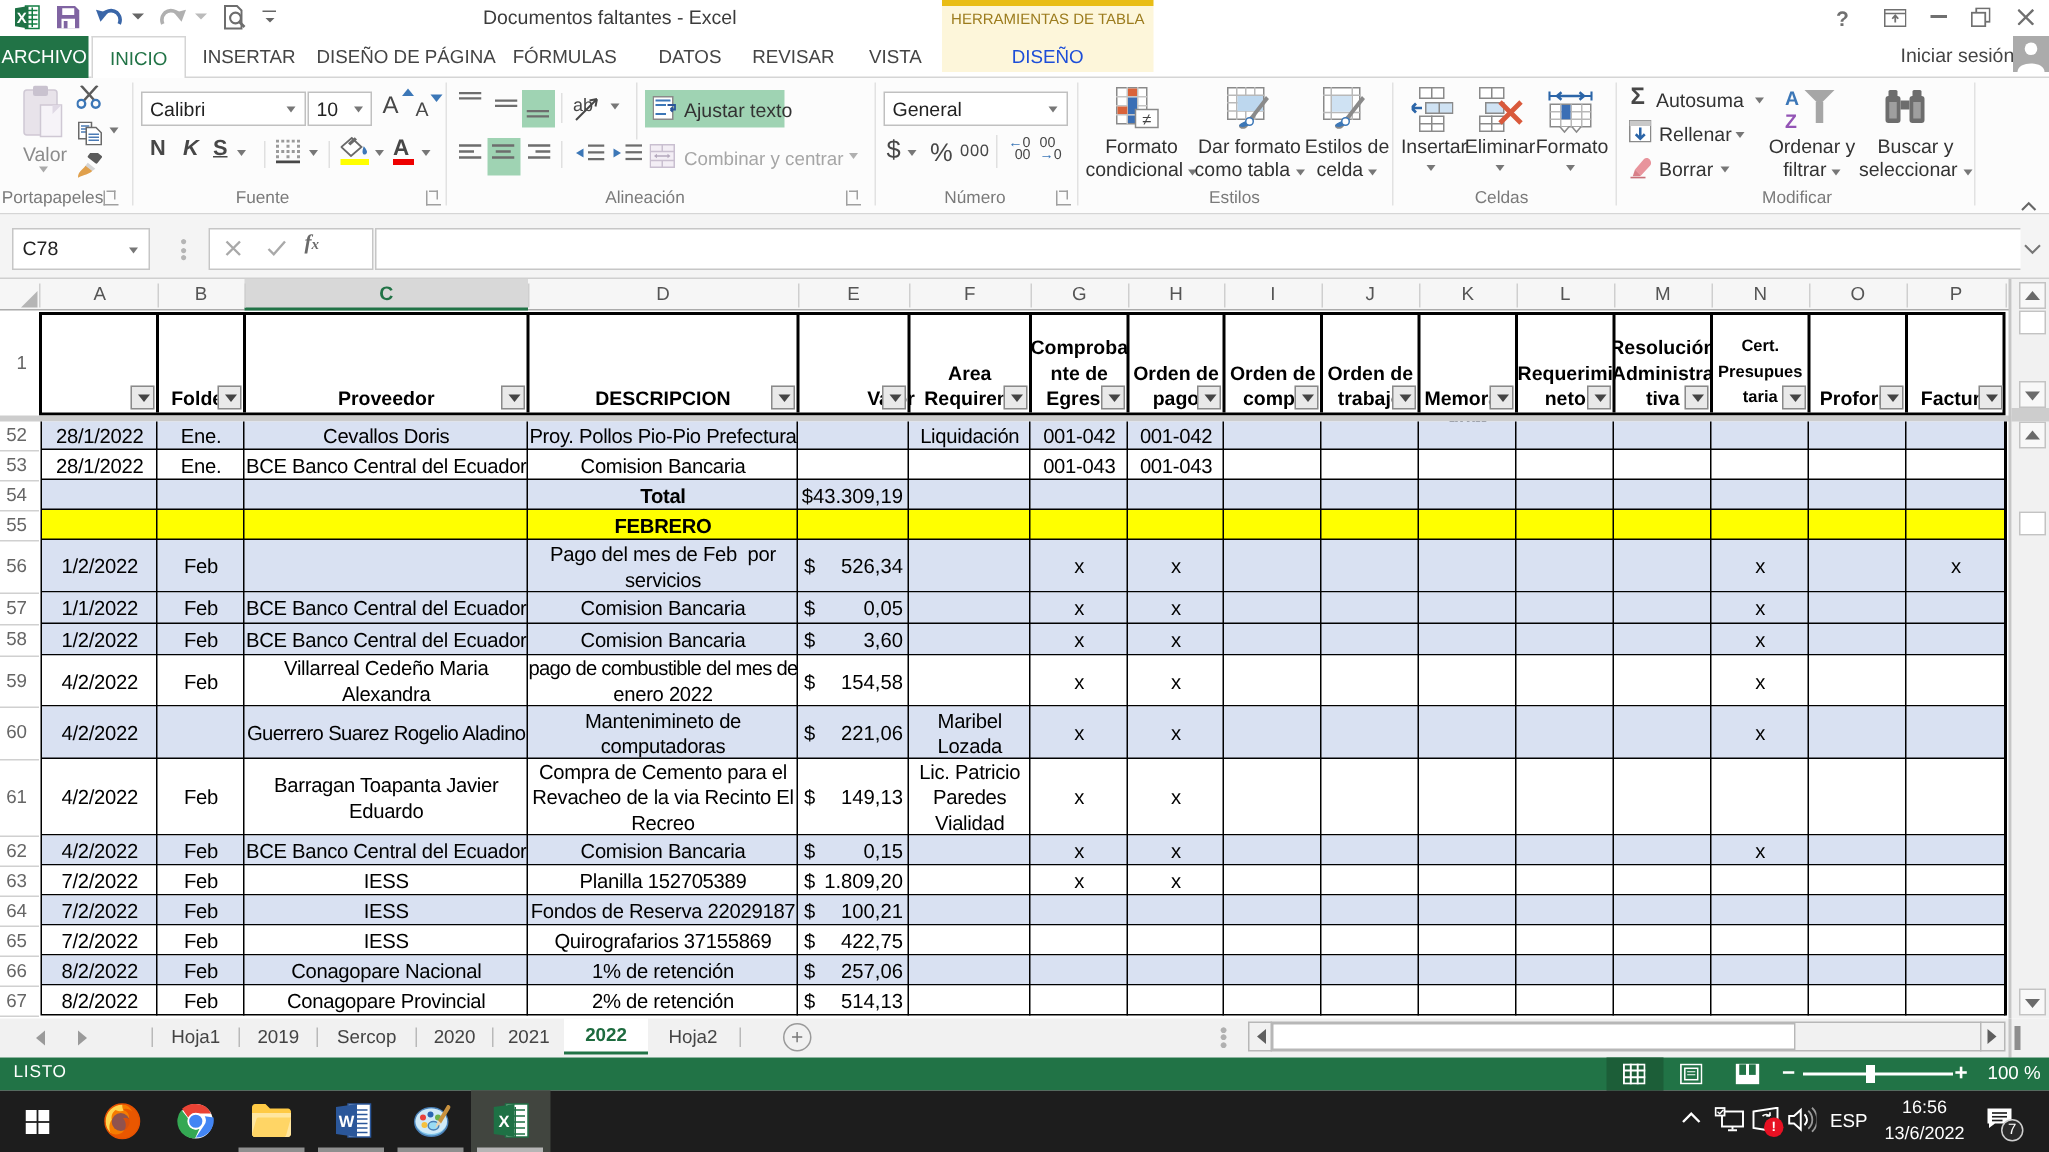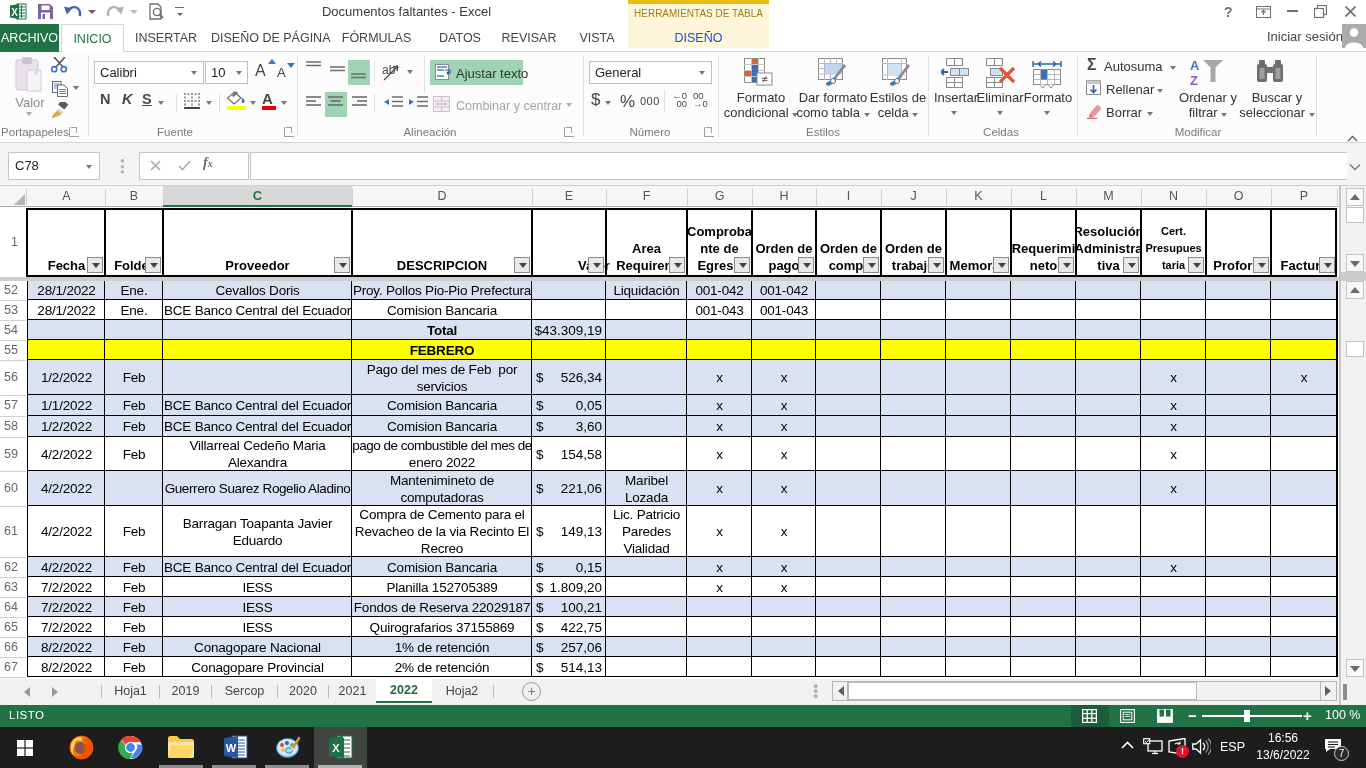--- a/index.html
+++ b/index.html
@@ -518,7 +518,6 @@
 <div class="abs" style="left:1337px;top:3px;width:1px;height:16px;background:#cfcfcf;"></div>
 <div class="abs" style="left:26px;top:22px;width:1311px;height:69px;background:#fff;border:2.5px solid #000;"></div>
 <div class="abs" style="left:0;top:22px;width:26px;height:69px;line-height:69px;text-align:right;padding-right:8px;font-size:12.5px;color:#666;">1</div>
-<div class="abs" style="left:28px;top:24px;width:77px;height:65px;display:flex;align-items:flex-end;justify-content:center;overflow:hidden;font-weight:bold;font-size:13px;line-height:17px;text-align:center;padding-bottom:1px;">Fecha</div>
 <div class="abs" style="left:104px;top:24px;width:2px;height:65px;background:#000;"></div>
 <div class="fbtn" style="left:87px;top:71px;"></div>
 <div class="abs" style="left:105px;top:24px;width:58px;height:65px;display:flex;align-items:flex-end;justify-content:center;overflow:hidden;font-weight:bold;font-size:13px;line-height:17px;text-align:center;padding-bottom:1px;">Folder</div>

